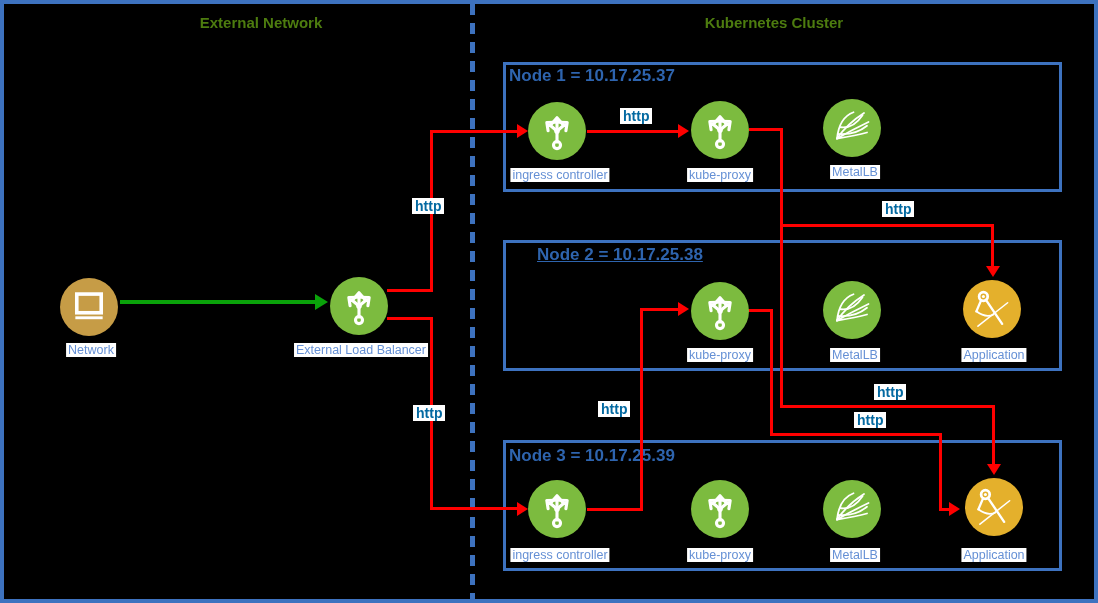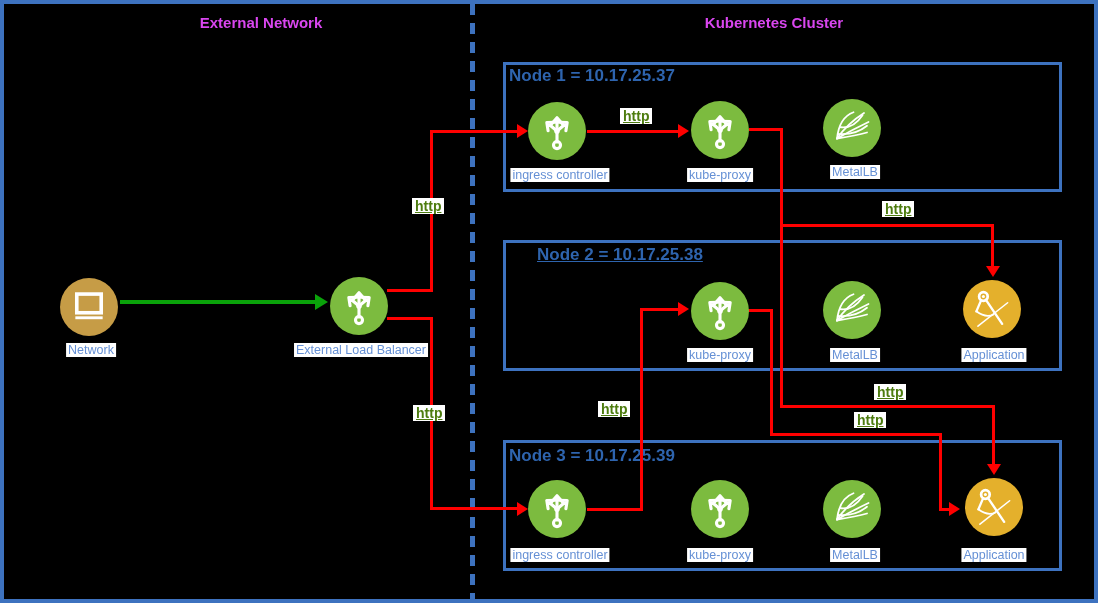--- a/index.html
+++ b/index.html
@@ -15,7 +15,7 @@
   .section-title {
     position:absolute;
     transform:translateX(-50%);
-    color:#d946ef;
+    color:#4d7c0f;
     font-weight:bold;
     font-size:15px;
     white-space:nowrap;

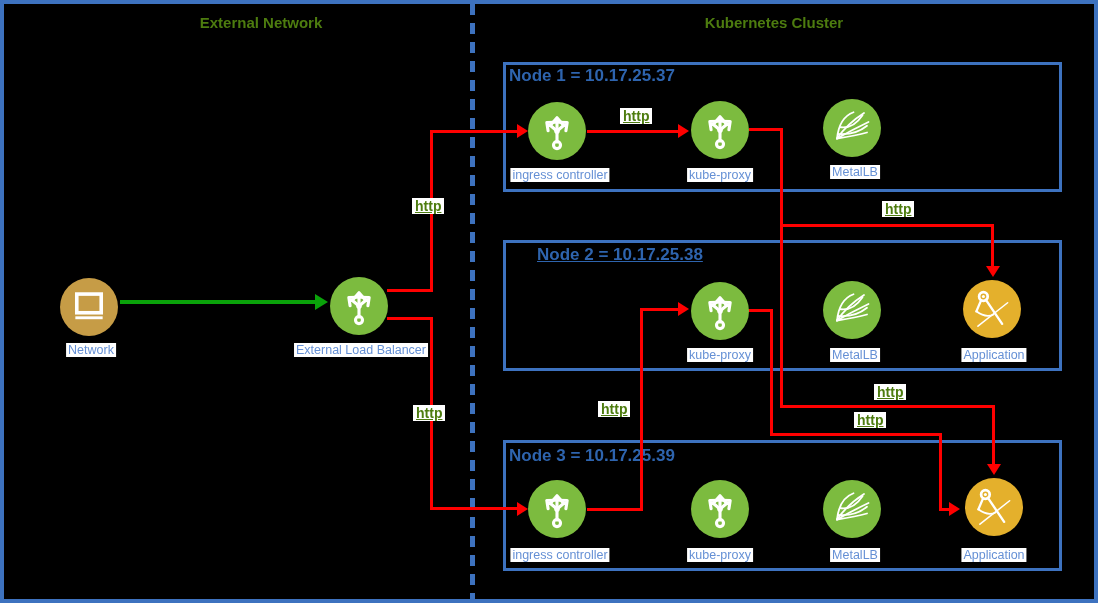--- a/index.html
+++ b/index.html
@@ -66,13 +66,12 @@
   .http-label {
     position:absolute;
     background:#FFFFFF;
-    color:#4d7c0f;
+    color:#0369a1;
     font-weight:bold;
     font-size:14px;
     line-height:16px;
     padding:0 3px;
     white-space:nowrap;
-    text-decoration:underline;
   }
   .https-label {
     position:absolute;

